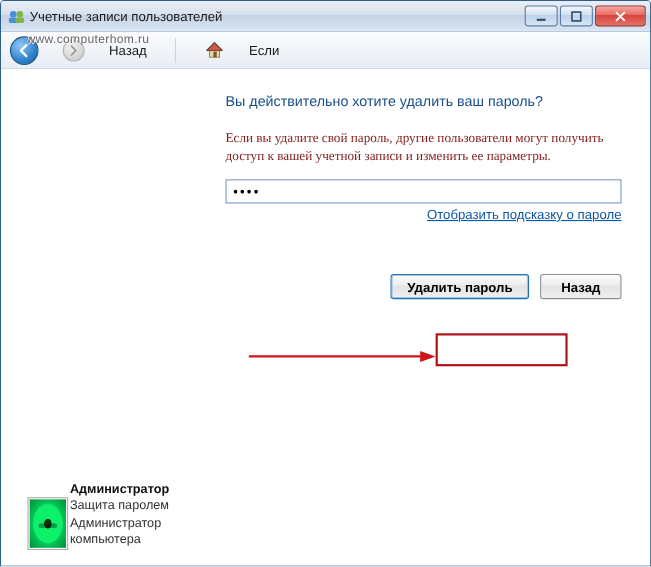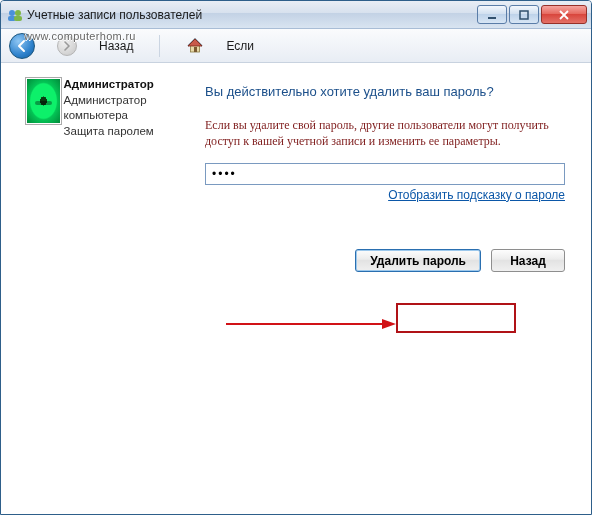--- a/index.html
+++ b/index.html
@@ -96,7 +96,7 @@
     display: flex;
     gap: 30px;
   }
-  .left-col { width: 150px; display:flex; gap:2px; }
+  .left-col { width: 150px; display:flex; gap:2px;align-items:flex-end; }
   .avatar {
     width: 48px; height: 48px;
     border: 1px solid #aaa;

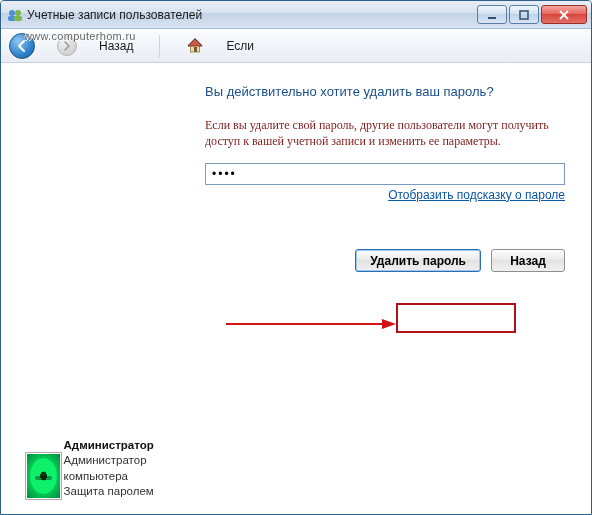--- a/index.html
+++ b/index.html
@@ -267,8 +267,8 @@
       </div>
       <div class="user-info">
         <div class="user-name">Администратор</div>
+        <div>Защита паролем</div>
         <div>Администратор компьютера</div>
-        <div>Защита паролем</div>
       </div>
     </div>
 

